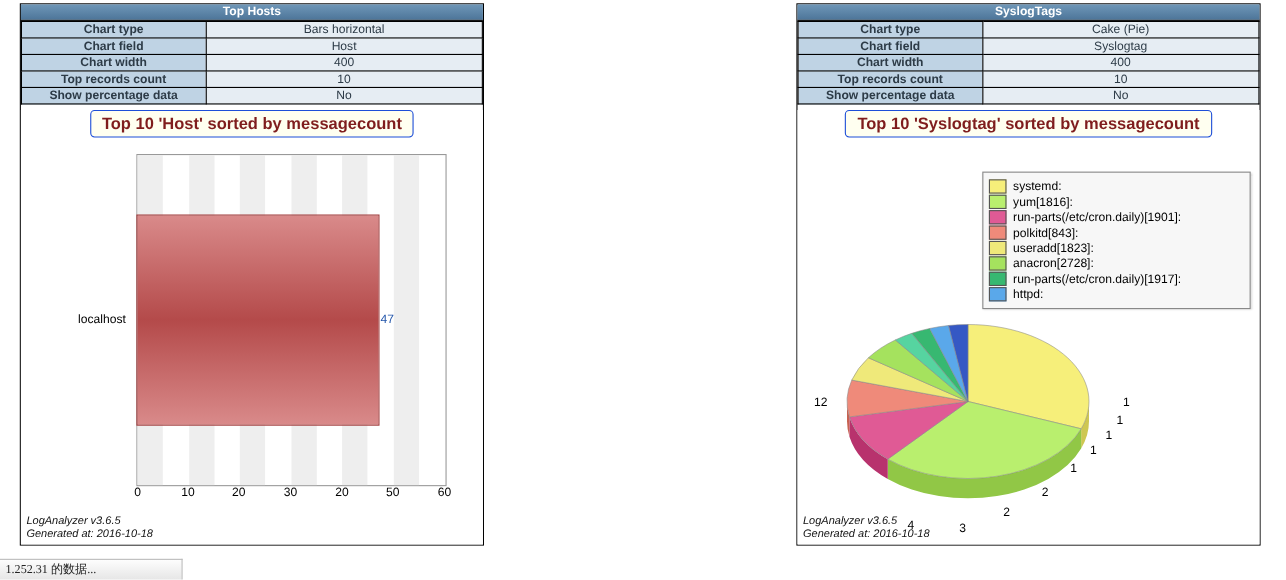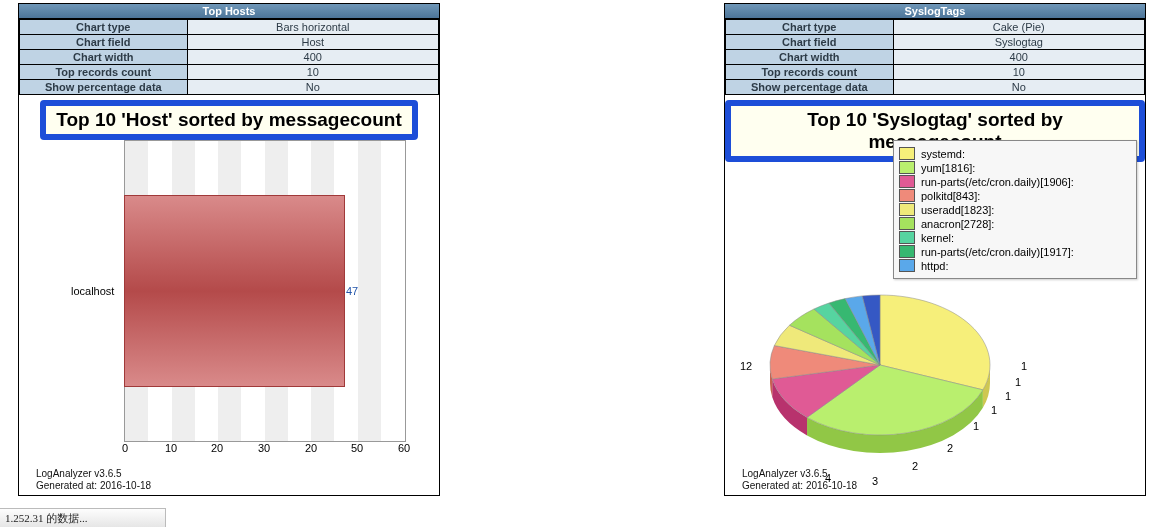--- a/index.html
+++ b/index.html
@@ -13,7 +13,7 @@
   table.props td:first-child{width:40%;background:#bfd3e4;font-weight:bold;color:#2d3b47;}
   table.props td:last-child{background:#e6edf3;color:#2d3b47;}
   .chart-area{height:395px;position:relative;background:#fff;}
-  .chart-title{color:#000000;font-weight:bold;font-size:19px;text-align:center;margin:5px auto 0;border:6px solid #1d4ed8;background:#fffff0;display:table;padding:3px 10px;border-radius:4px;}
+  .chart-title{color:#7f1d1d;font-weight:bold;font-size:15px;text-align:center;margin:5px auto 0;border:1px solid #1d4ed8;background:#fffff0;display:table;padding:3px 10px;border-radius:4px;}
   .footer-note{position:absolute;left:17px;bottom:3px;font-size:10px;color:#111;line-height:1.2;}
   
   .barplot{position:absolute;left:40px;top:40px;width:345px;height:320px;}

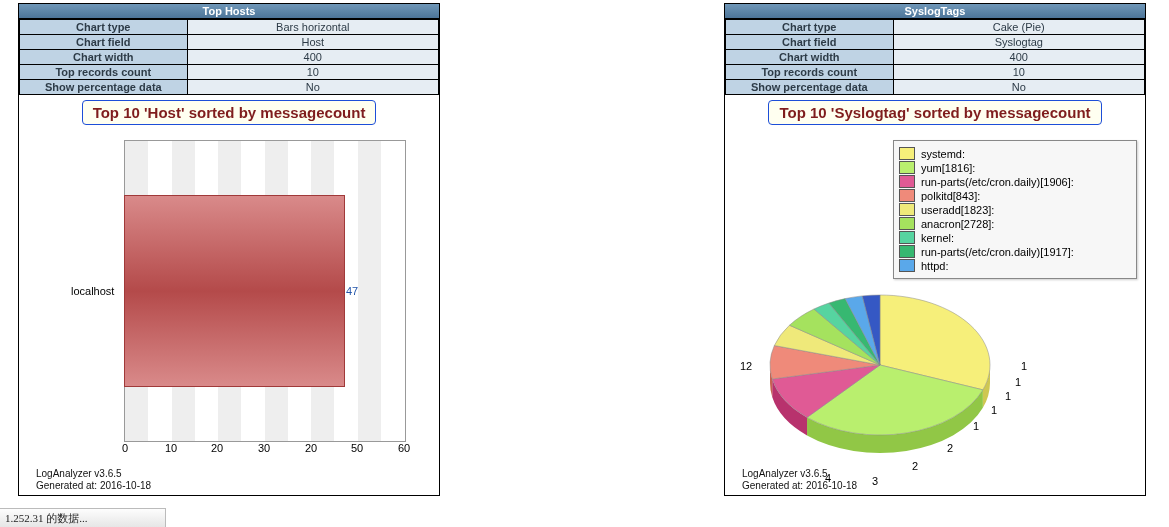--- a/index.html
+++ b/index.html
@@ -26,7 +26,7 @@
   
   .piewrap{position:absolute;left:5px;top:155px;width:290px;height:220px;}
   .pieval{position:absolute;font-size:11px;color:#000;}
-  .legend{position:absolute;right:8px;top:40px;width:232px;border:1px solid #888;background:#f7f7f7;padding:5px;font-size:11px;box-shadow:1px 1px 2px rgba(0,0,0,.2);}
+  .legend{position:absolute;right:8px;top:56px;width:232px;border:1px solid #888;background:#f7f7f7;padding:5px;font-size:11px;box-shadow:1px 1px 2px rgba(0,0,0,.2);}
   .legend-row{display:flex;align-items:center;margin:1px 0;}
   .sw{width:14px;height:11px;border:1px solid #555;margin-right:6px;flex:0 0 auto;}
   .statusbar{position:absolute;left:0;bottom:0;height:18px;width:160px;background:linear-gradient(#fdfdfd,#e6e6e6);border:1px solid #bbb;border-left:none;border-bottom:none;font-size:11px;padding-left:5px;line-height:18px;color:#222;white-space:nowrap;overflow:hidden;font-family:Liberation Serif, serif;}

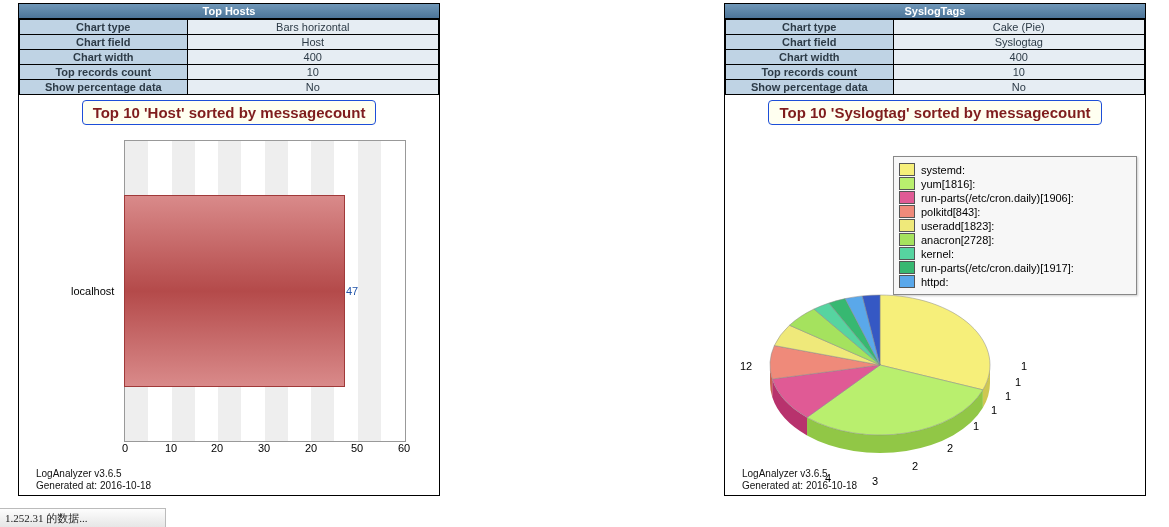--- a/index.html
+++ b/index.html
@@ -129,7 +129,7 @@
           </div>
         <div class="legend-row">
             <span class="sw" style="background:#e05a95"></span>
-            <span>run-parts(/etc/cron.daily)[1906]:</span>
+            <span>run-parts(/etc/cron.daily)[1901]:</span>
           </div>
         <div class="legend-row">
             <span class="sw" style="background:#ef8a7a"></span>

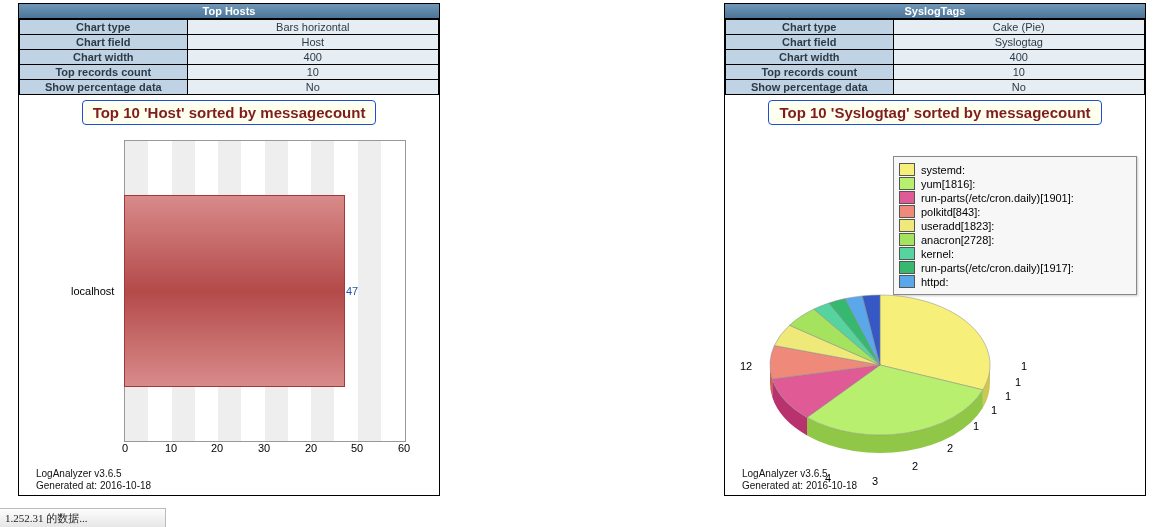--- a/index.html
+++ b/index.html
@@ -144,10 +144,6 @@
             <span>anacron[2728]:</span>
           </div>
         <div class="legend-row">
-            <span class="sw" style="background:#56d4a0"></span>
-            <span>kernel:</span>
-          </div>
-        <div class="legend-row">
             <span class="sw" style="background:#37b871"></span>
             <span>run-parts(/etc/cron.daily)[1917]:</span>
           </div>

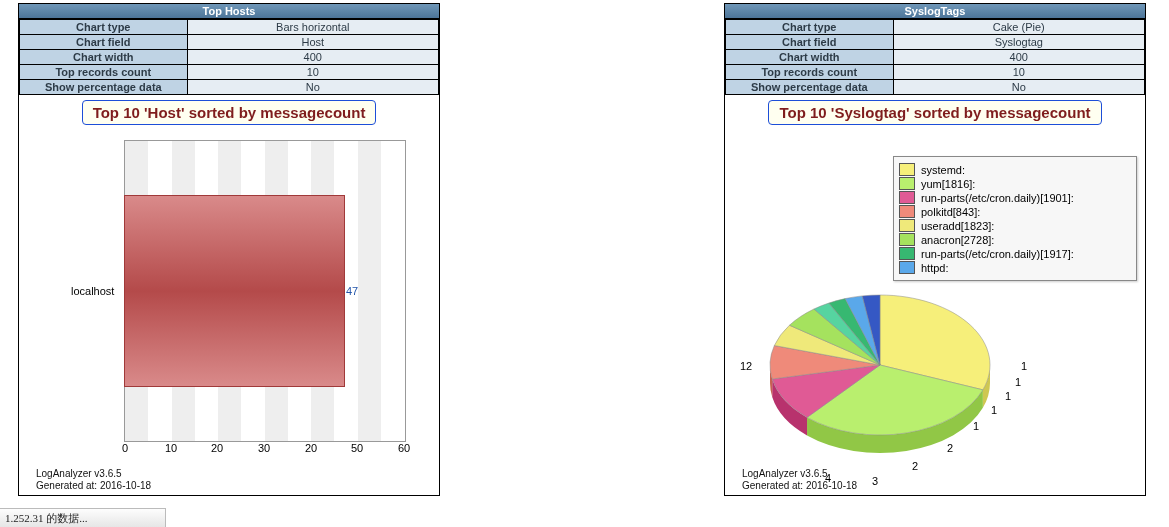--- a/index.html
+++ b/index.html
@@ -14,7 +14,7 @@
   table.props td:last-child{background:#e6edf3;color:#2d3b47;}
   .chart-area{height:395px;position:relative;background:#fff;}
   .chart-title{color:#7f1d1d;font-weight:bold;font-size:15px;text-align:center;margin:5px auto 0;border:1px solid #1d4ed8;background:#fffff0;display:table;padding:3px 10px;border-radius:4px;}
-  .footer-note{position:absolute;left:17px;bottom:3px;font-size:10px;color:#111;line-height:1.2;}
+  .footer-note{position:absolute;left:5px;bottom:3px;font-size:10px;color:#111;line-height:1.2;font-style:italic;}
   
   .barplot{position:absolute;left:40px;top:40px;width:345px;height:320px;}
   .plotbg{position:absolute;left:65px;top:0;width:280px;height:300px;border:1px solid #999;}

